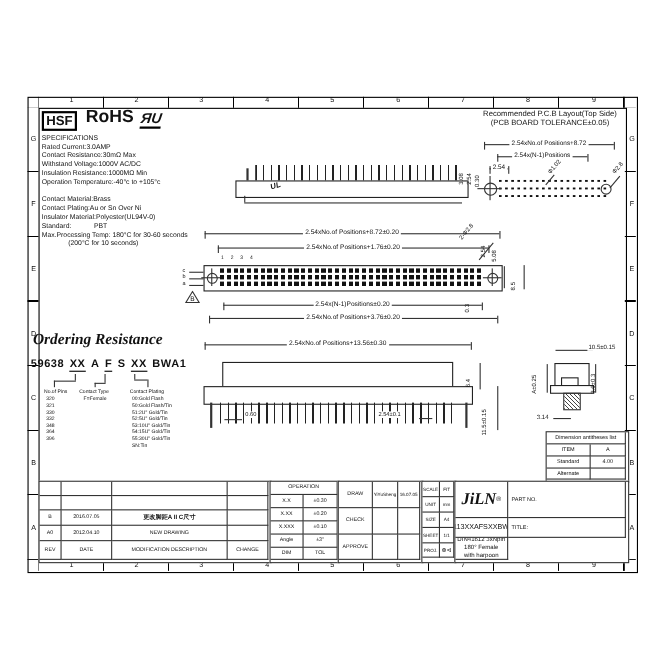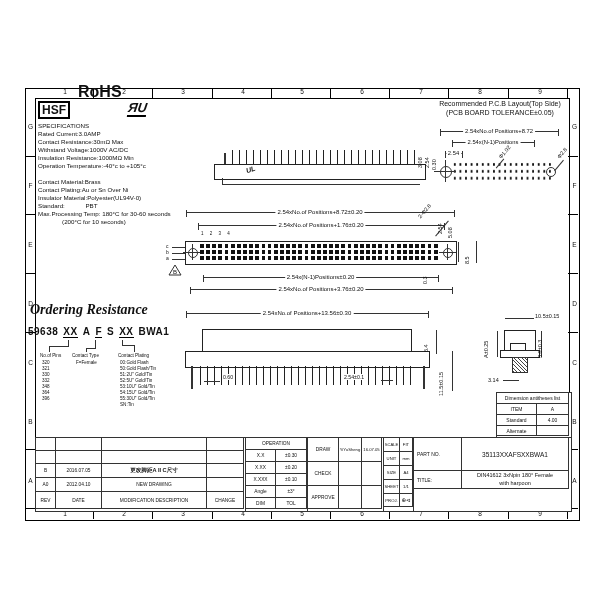--- a/index.html
+++ b/index.html
@@ -81,7 +81,7 @@
 <div class="lt" style="left:570px;top:477px">A</div>
 
 <div class="hsf" style="left:38px;top:101px">HSF</div>
-<div class="rohs" style="left:78px;top:83px">RoHS</div>
+<div class="rohs" style="left:78px;top:98px">RoHS</div>
 <div class="ul" style="left:128px;top:100px">ЯU</div>
 
 <div>

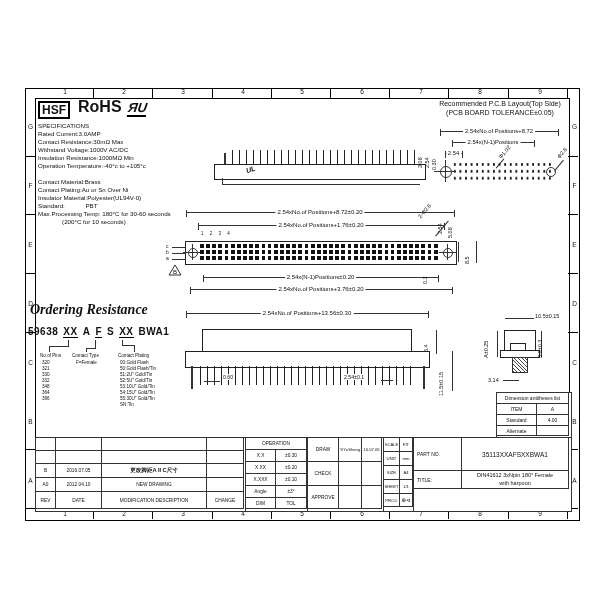--- a/index.html
+++ b/index.html
@@ -310,6 +310,10 @@
 </div>
 
 <div class="grid" style="left:413px;top:437px;width:157px;height:73px;grid-template-columns:48px 107px;grid-template-rows:33px 18px 20px">
+  <div class="cell">
+      <span class="jiln">JiLN</span>
+      <span style="font-size:6px;vertical-align:top">®</span>
+    </div>
   <div class="cell" style="justify-content:flex-start;padding-left:3px;font-size:5px">PART NO.</div>
   <div class="cell" style="font-size:6.5px">35113XXAFSXXBWA1</div>
   <div class="cell" style="justify-content:flex-start;padding-left:3px;font-size:5px">TITLE:</div>

